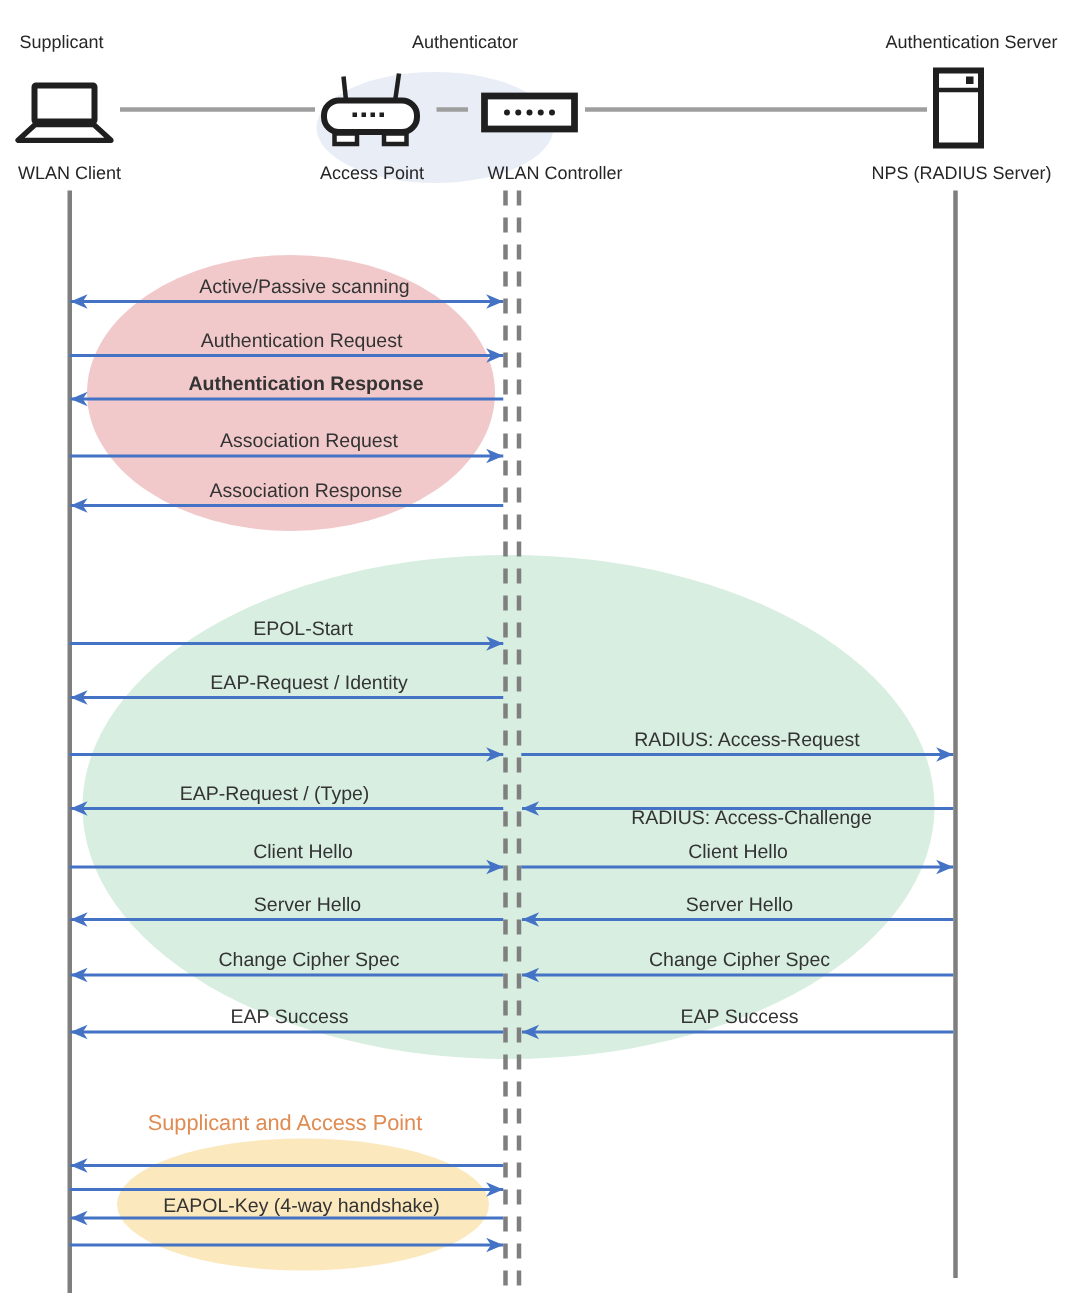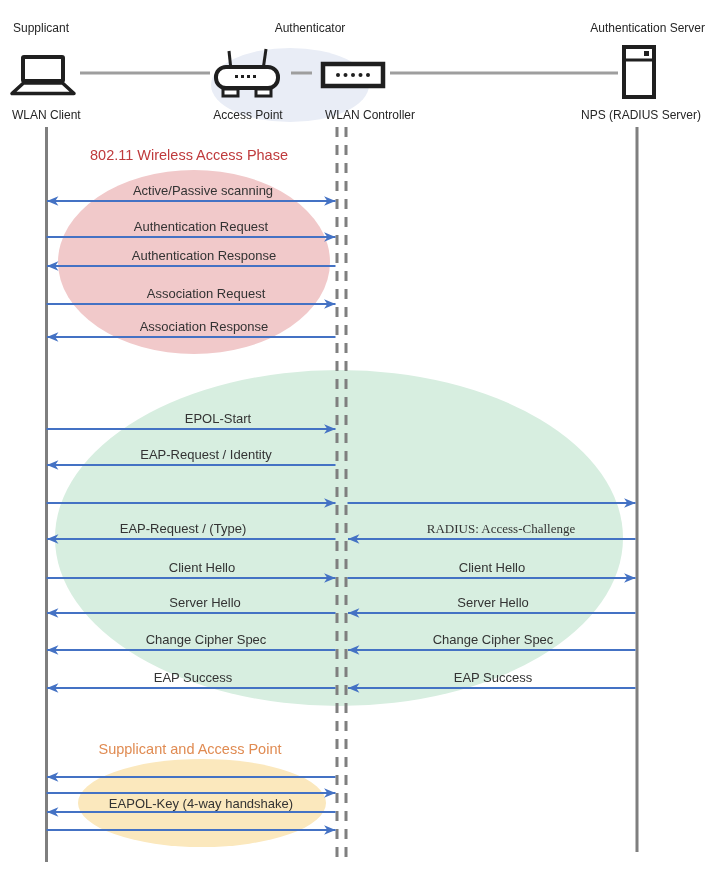--- a/index.html
+++ b/index.html
@@ -147,7 +147,6 @@
   <div class="lbl hdr cx" style="left:370px;top:107px;">WLAN Controller</div>
   <div class="lbl hdr cx" style="left:641px;top:107px;">NPS (RADIUS Server)</div>
 
-  <div class="lbl title t1 cx" style="left:189px;top:147px;">802.11 Wireless Access Phase</div>
   <div class="lbl title t3 cx" style="left:190px;top:741px;">Supplicant and Access Point</div>
 
   <div class="lbl cx" style="left:203px;top:182px;">Active/Passive scanning</div>

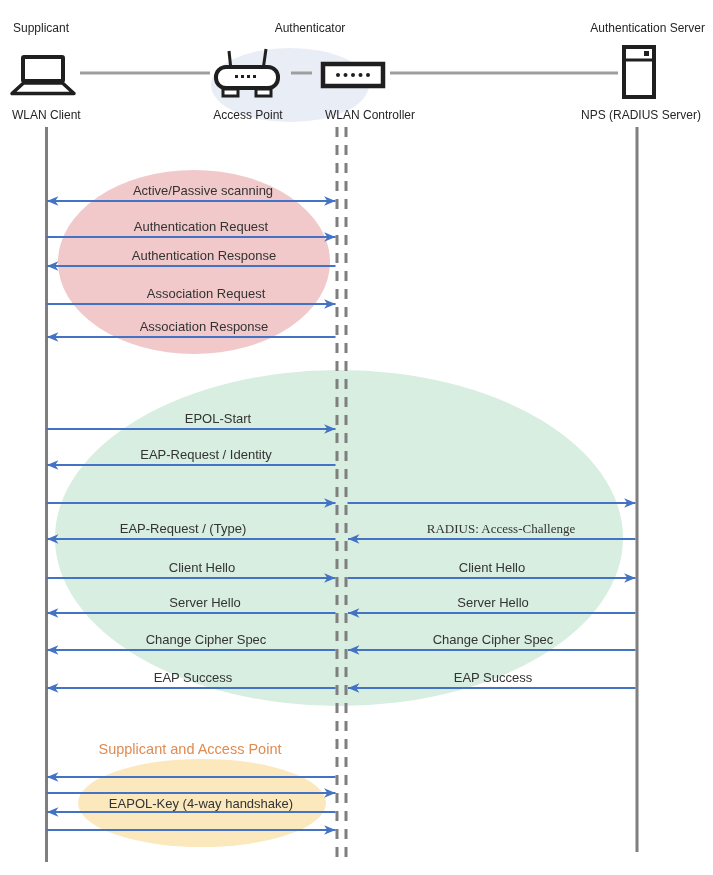--- a/index.html
+++ b/index.html
@@ -151,7 +151,7 @@
 
   <div class="lbl cx" style="left:203px;top:182px;">Active/Passive scanning</div>
   <div class="lbl cx" style="left:201px;top:218px;">Authentication Request</div>
-  <div class="lbl cx" style="left:204px;top:247px;">Authentication Response</div>
+  <div class="lbl cx" style="left:204px;top:247px;font-weight:bold;">Authentication Response</div>
   <div class="lbl cx" style="left:206px;top:285px;">Association Request</div>
   <div class="lbl cx" style="left:204px;top:318px;">Association Response</div>
 

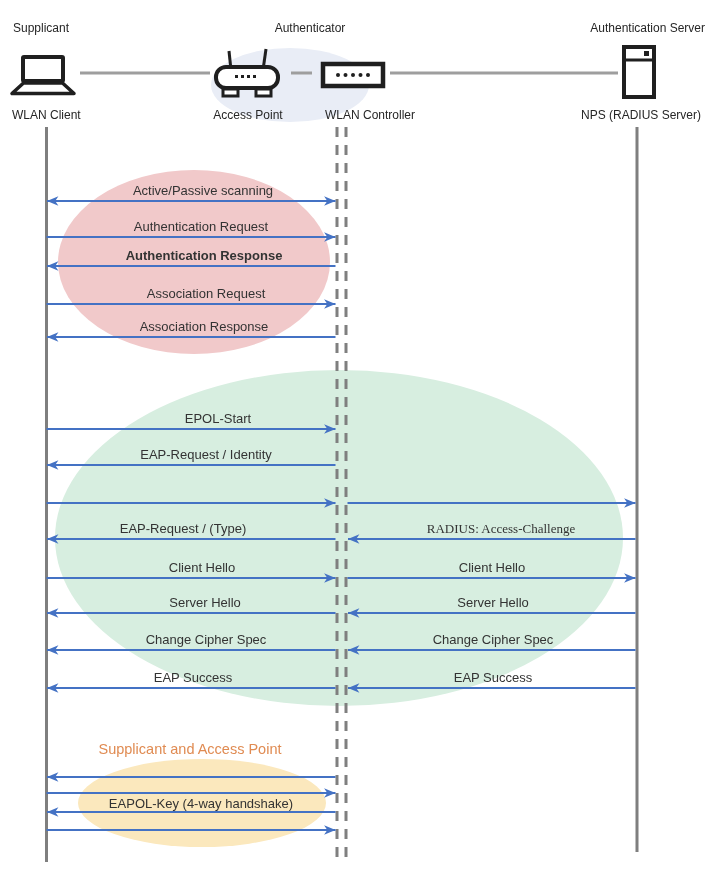--- a/index.html
+++ b/index.html
@@ -155,7 +155,7 @@
   <div class="lbl cx" style="left:206px;top:285px;">Association Request</div>
   <div class="lbl cx" style="left:204px;top:318px;">Association Response</div>
 
-  <div class="lbl cx" style="left:202px;top:410px;margin-left:16px;">EPOL-Start</div>
+  <div class="lbl cx" style="left:202px;top:410px;">EPOL-Start</div>
   <div class="lbl cx" style="left:206px;top:446px;">EAP-Request / Identity</div>
   <div class="lbl cx" style="left:183px;top:520px;">EAP-Request / (Type)</div>
   <div class="lbl cx" style="left:202px;top:559px;">Client Hello</div>

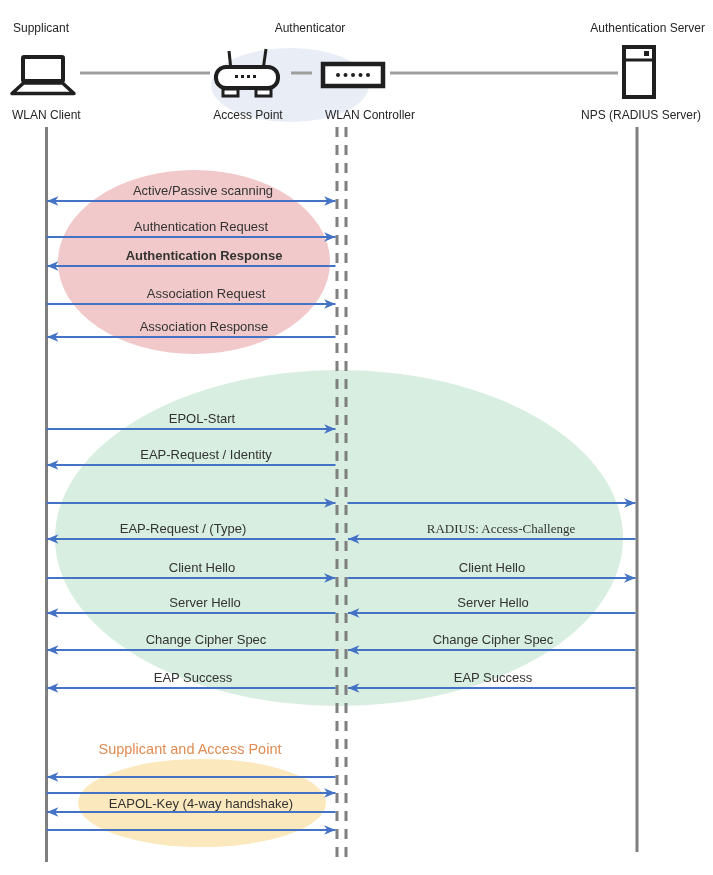--- a/index.html
+++ b/index.html
@@ -163,6 +163,7 @@
   <div class="lbl cx" style="left:206px;top:631px;">Change Cipher Spec</div>
   <div class="lbl cx" style="left:193px;top:669px;">EAP Success</div>
 
+  <div class="lbl cx" style="left:498px;top:484px;">RADIUS: Access-Request</div>
   <div class="lbl cx" style="left:501px;top:520px;font-family:Liberation Serif, serif;">RADIUS: Access-Challenge</div>
   <div class="lbl cx" style="left:492px;top:559px;">Client Hello</div>
   <div class="lbl cx" style="left:493px;top:594px;">Server Hello</div>

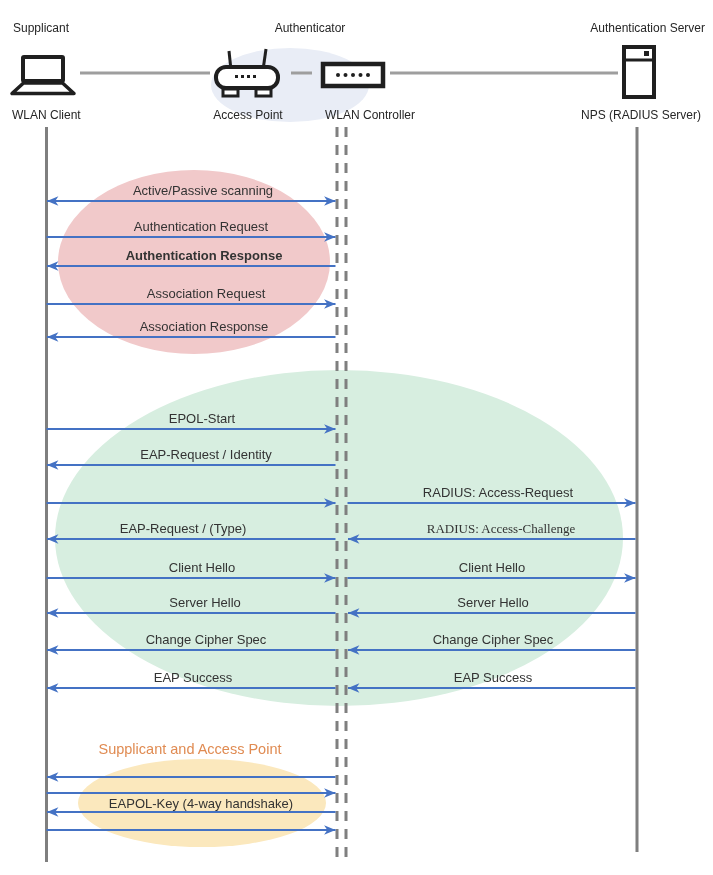--- a/index.html
+++ b/index.html
@@ -164,7 +164,7 @@
   <div class="lbl cx" style="left:193px;top:669px;">EAP Success</div>
 
   <div class="lbl cx" style="left:498px;top:484px;">RADIUS: Access-Request</div>
-  <div class="lbl cx" style="left:501px;top:520px;font-family:Liberation Serif, serif;">RADIUS: Access-Challenge</div>
+  <div class="lbl cx" style="left:501px;top:536px;">RADIUS: Access-Challenge</div>
   <div class="lbl cx" style="left:492px;top:559px;">Client Hello</div>
   <div class="lbl cx" style="left:493px;top:594px;">Server Hello</div>
   <div class="lbl cx" style="left:493px;top:631px;">Change Cipher Spec</div>

